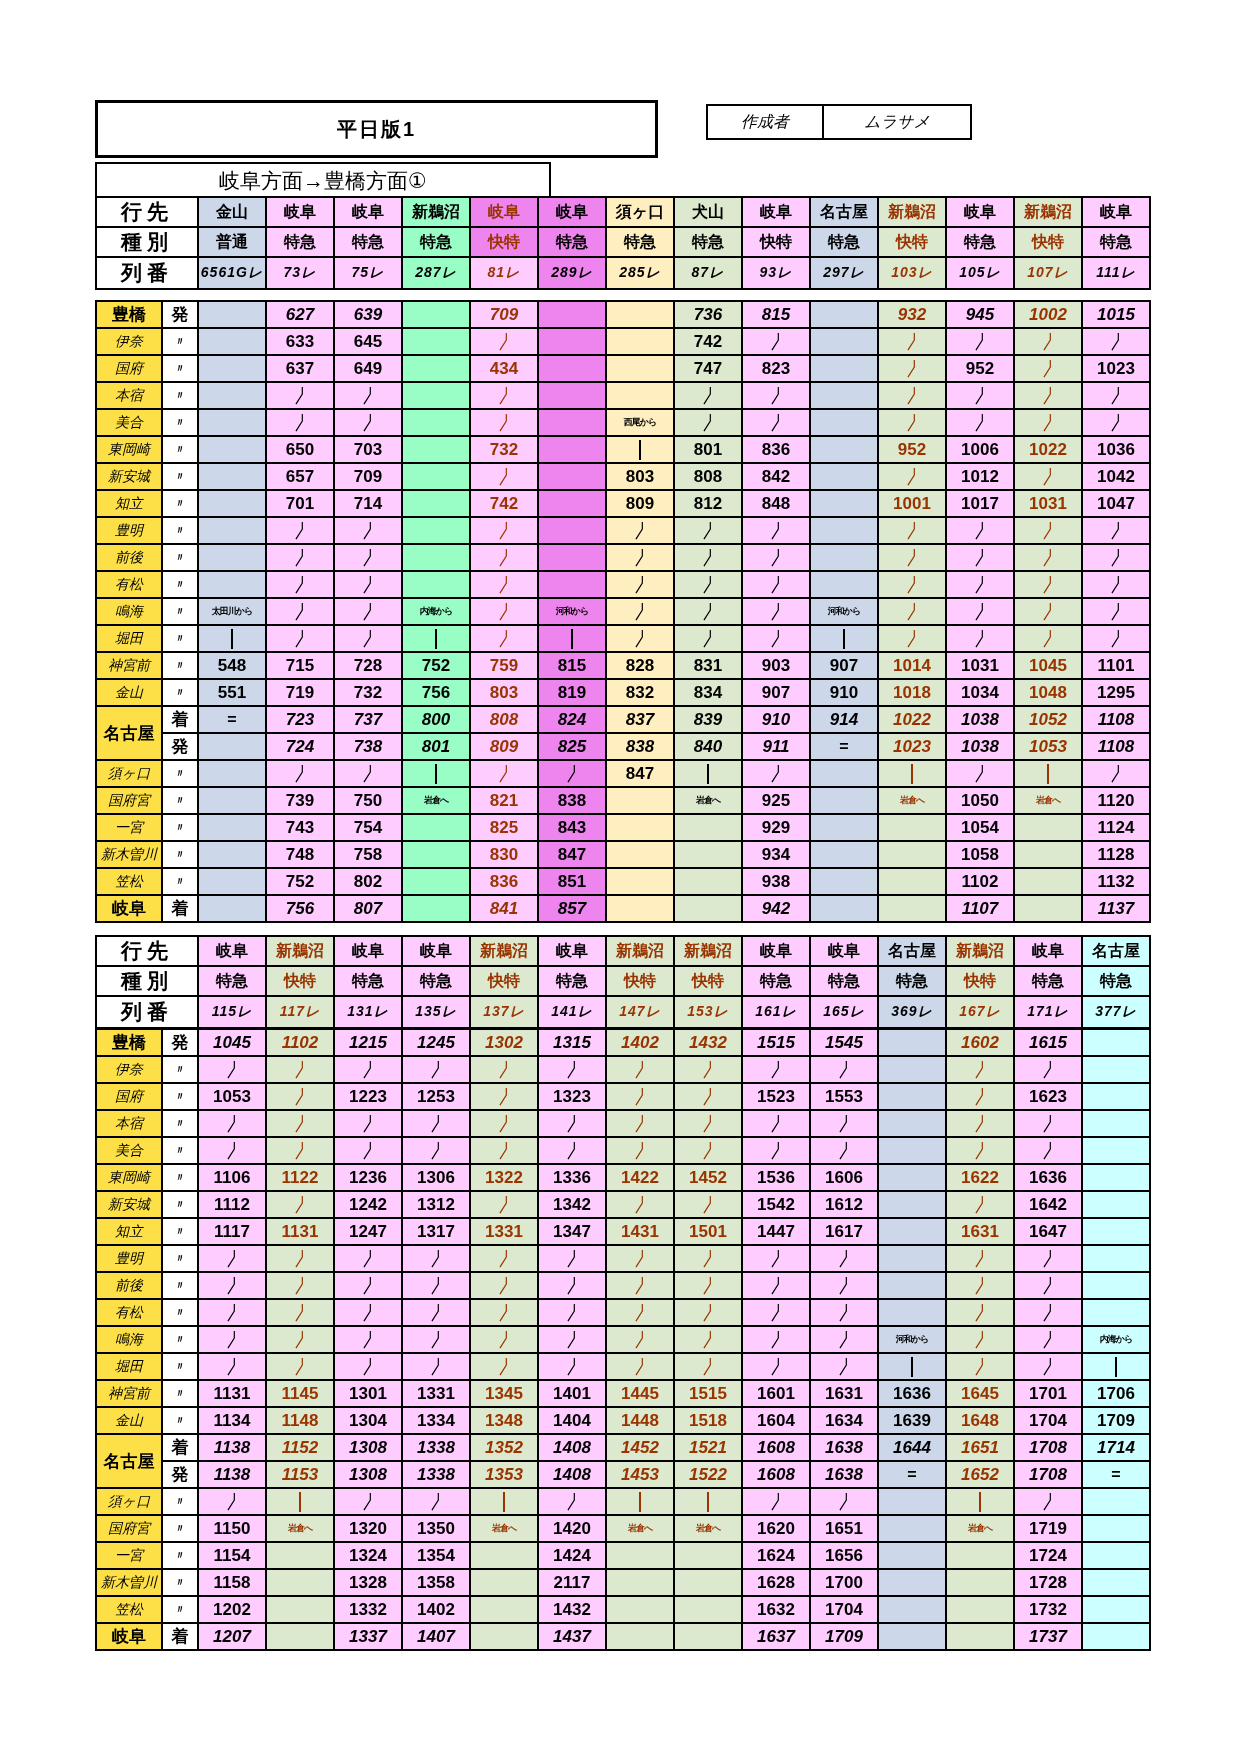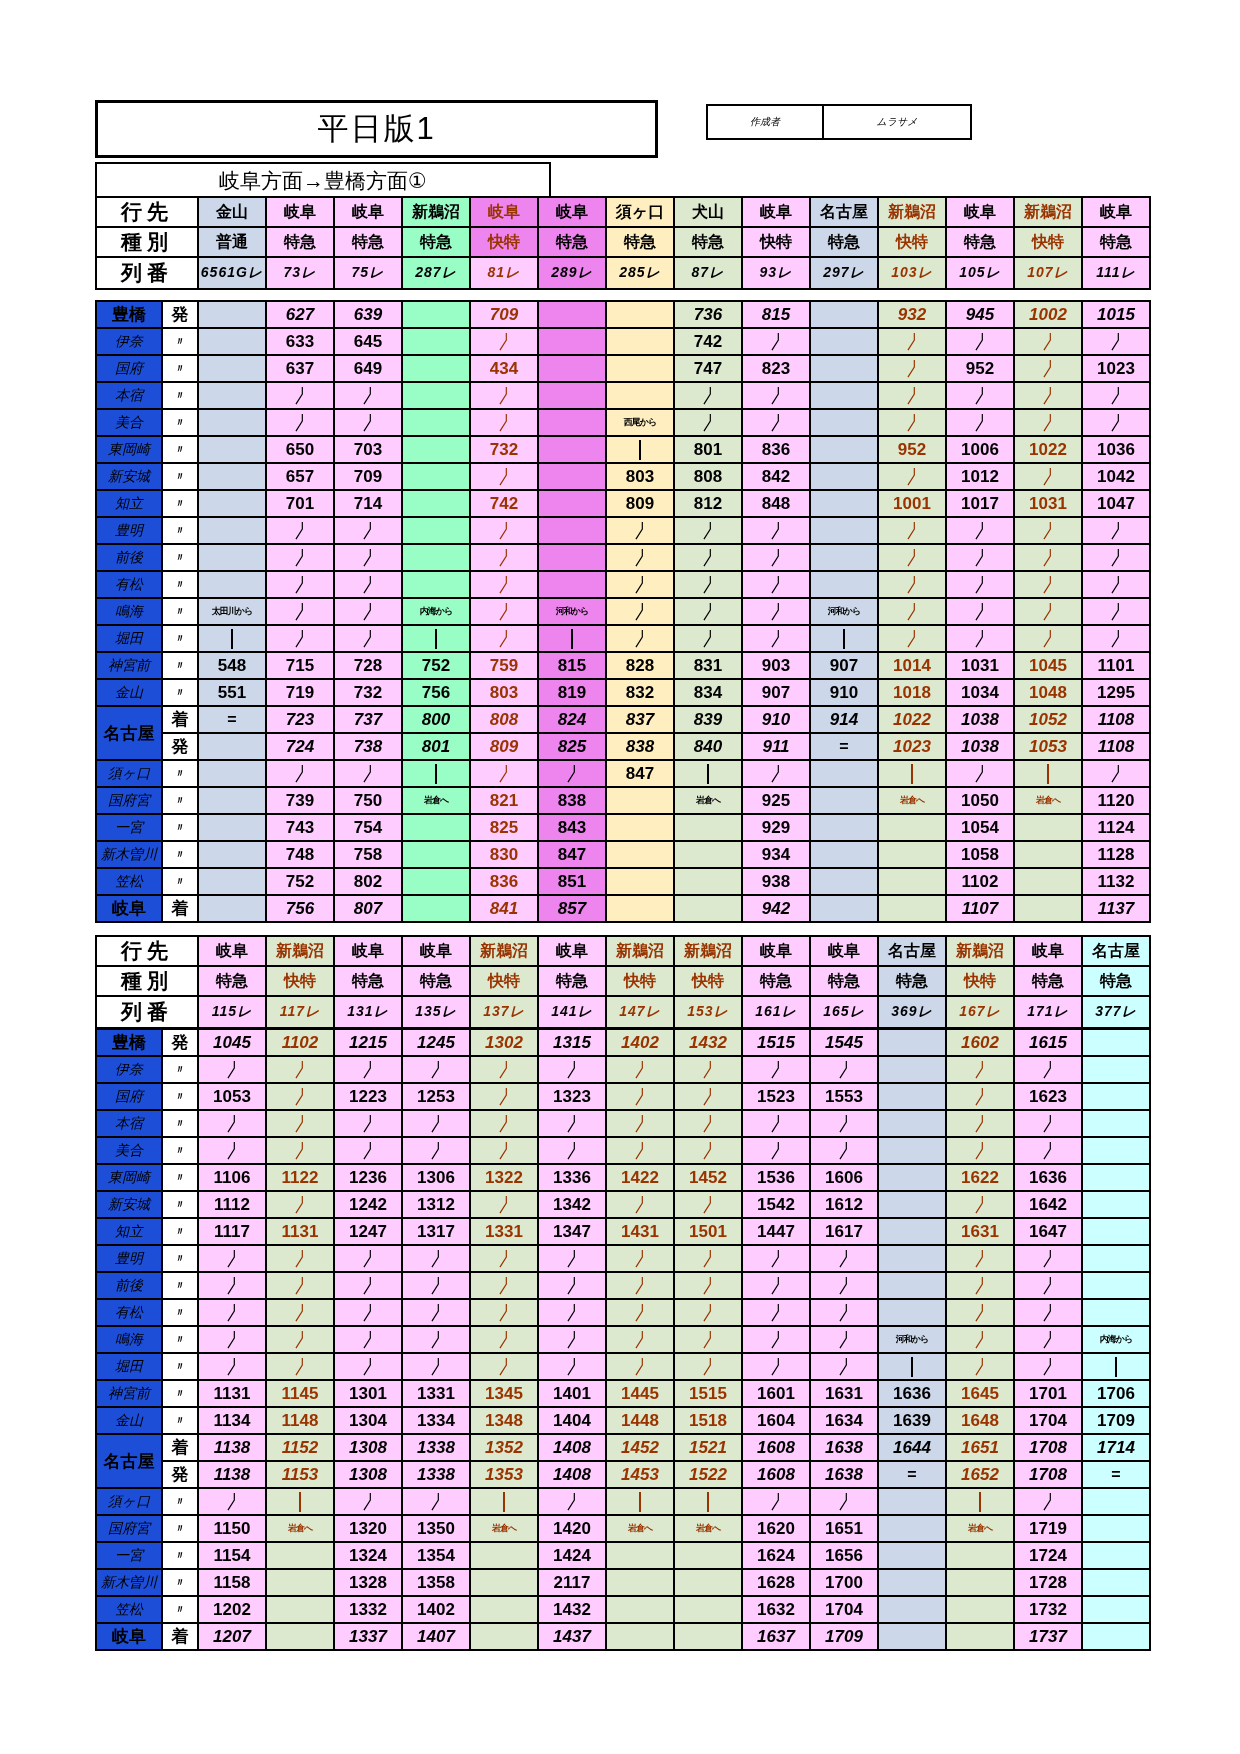--- a/index.html
+++ b/index.html
@@ -9,7 +9,7 @@
   
   .title-box{position:absolute;left:95px;top:100px;width:557px;height:52px;border:3px solid #000;display:flex;background:#fff}
   .title-main{width:330px;display:flex;align-items:center;justify-content:center;font-weight:bold;font-size:26px;letter-spacing:3px;border-right:3px solid #000}
-  .title-ed{flex:1;display:flex;align-items:center;justify-content:center;font-weight:normal;font-size:31px;letter-spacing:2px}
+  .title-ed{flex:1;display:flex;align-items:center;justify-content:center;font-weight:bold;font-size:20px;letter-spacing:2px}
   .creator-box{position:absolute;left:706px;top:104px;width:262px;height:32px;border:2px solid #000;display:flex;background:#fff}
   .creator-label{width:114px;border-right:2px solid #000;display:flex;align-items:center;justify-content:center}
   .creator-name{flex:1;display:flex;align-items:center;justify-content:center}

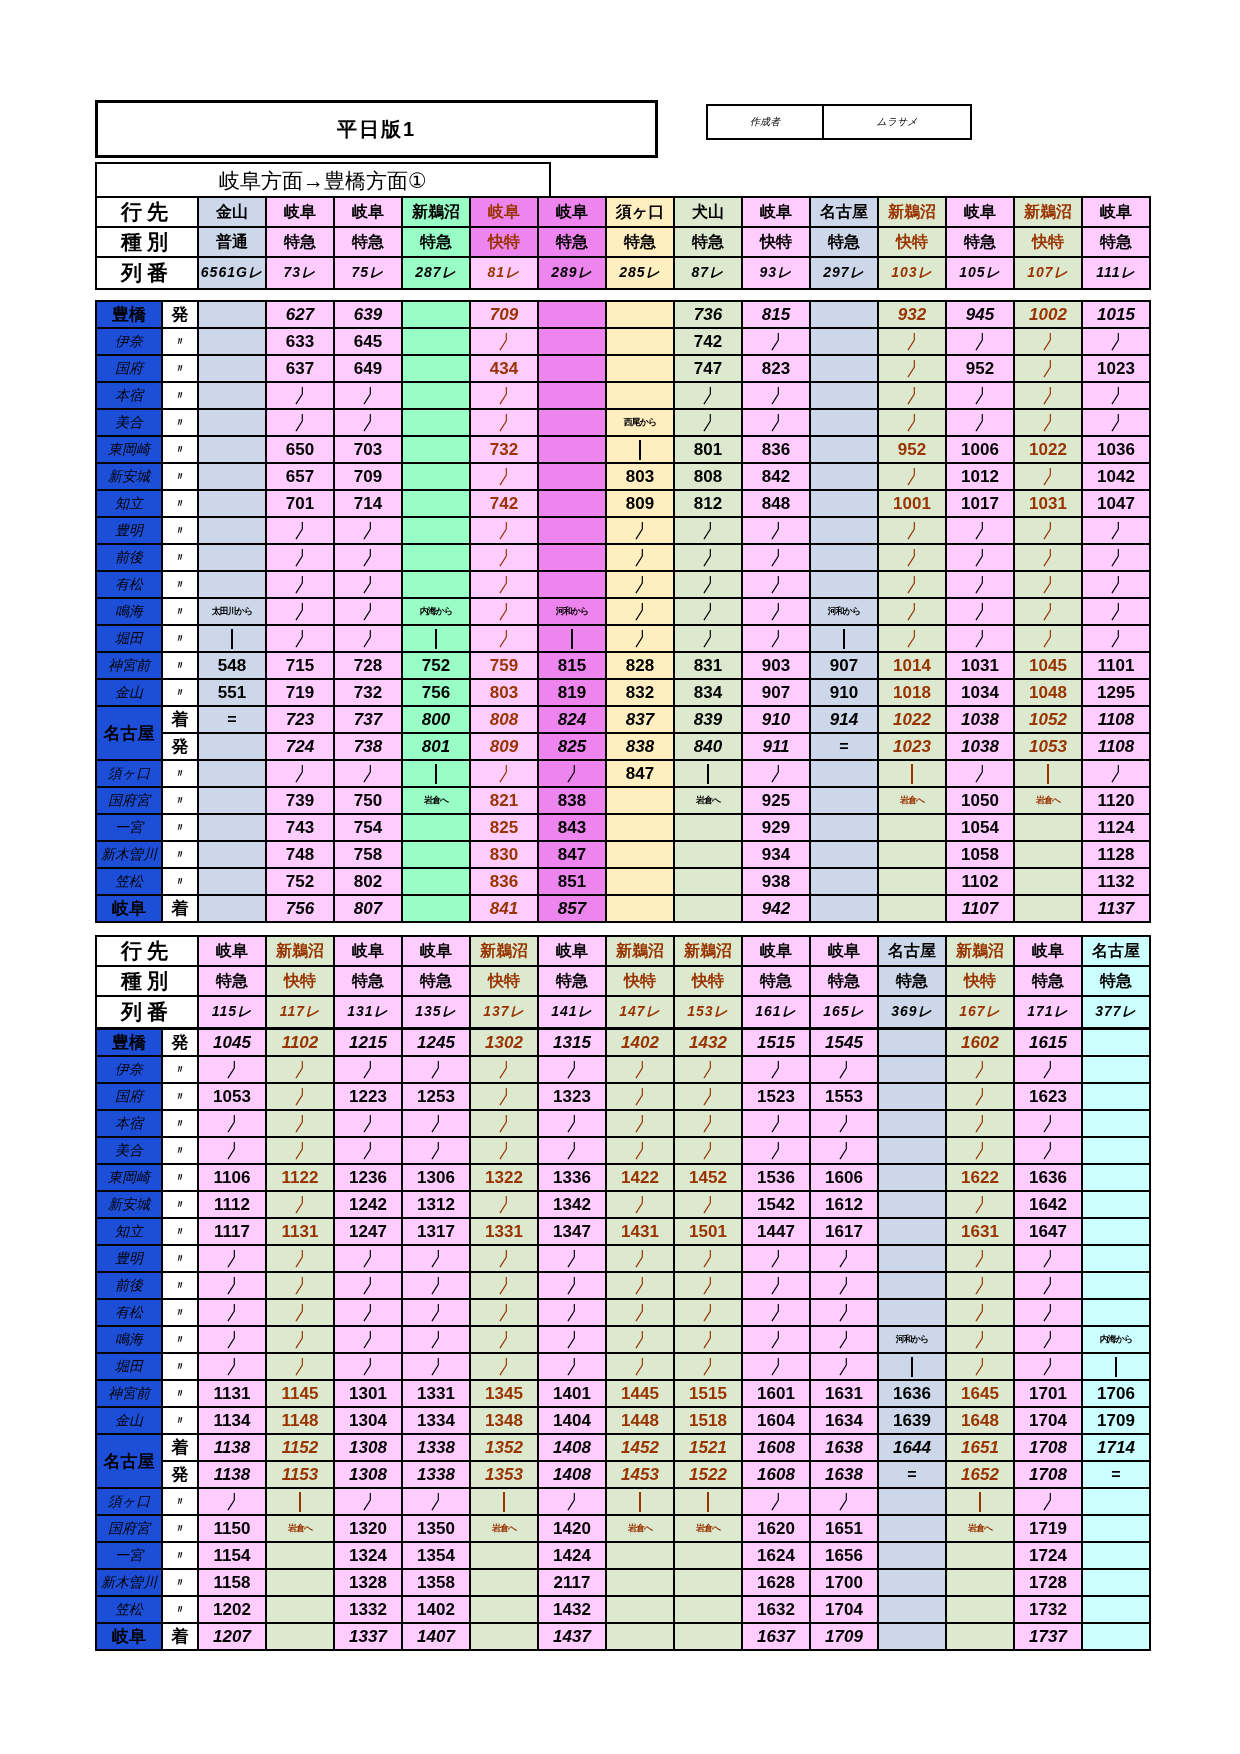--- a/index.html
+++ b/index.html
@@ -13,7 +13,7 @@
   .creator-box{position:absolute;left:706px;top:104px;width:262px;height:32px;border:2px solid #000;display:flex;background:#fff}
   .creator-label{width:114px;border-right:2px solid #000;display:flex;align-items:center;justify-content:center}
   .creator-name{flex:1;display:flex;align-items:center;justify-content:center}
-  .hand{font-family:"Liberation Serif","DejaVu Serif",serif;font-style:italic;font-size:10px}
+  .hand{font-family:"Liberation Serif","DejaVu Serif",serif;font-style:italic;font-size:16px}
   .dir-box{position:absolute;left:95px;top:162px;width:452px;height:34px;border:2px solid #000;display:flex;align-items:center;justify-content:center;font-size:21px;background:#fff}
 
   

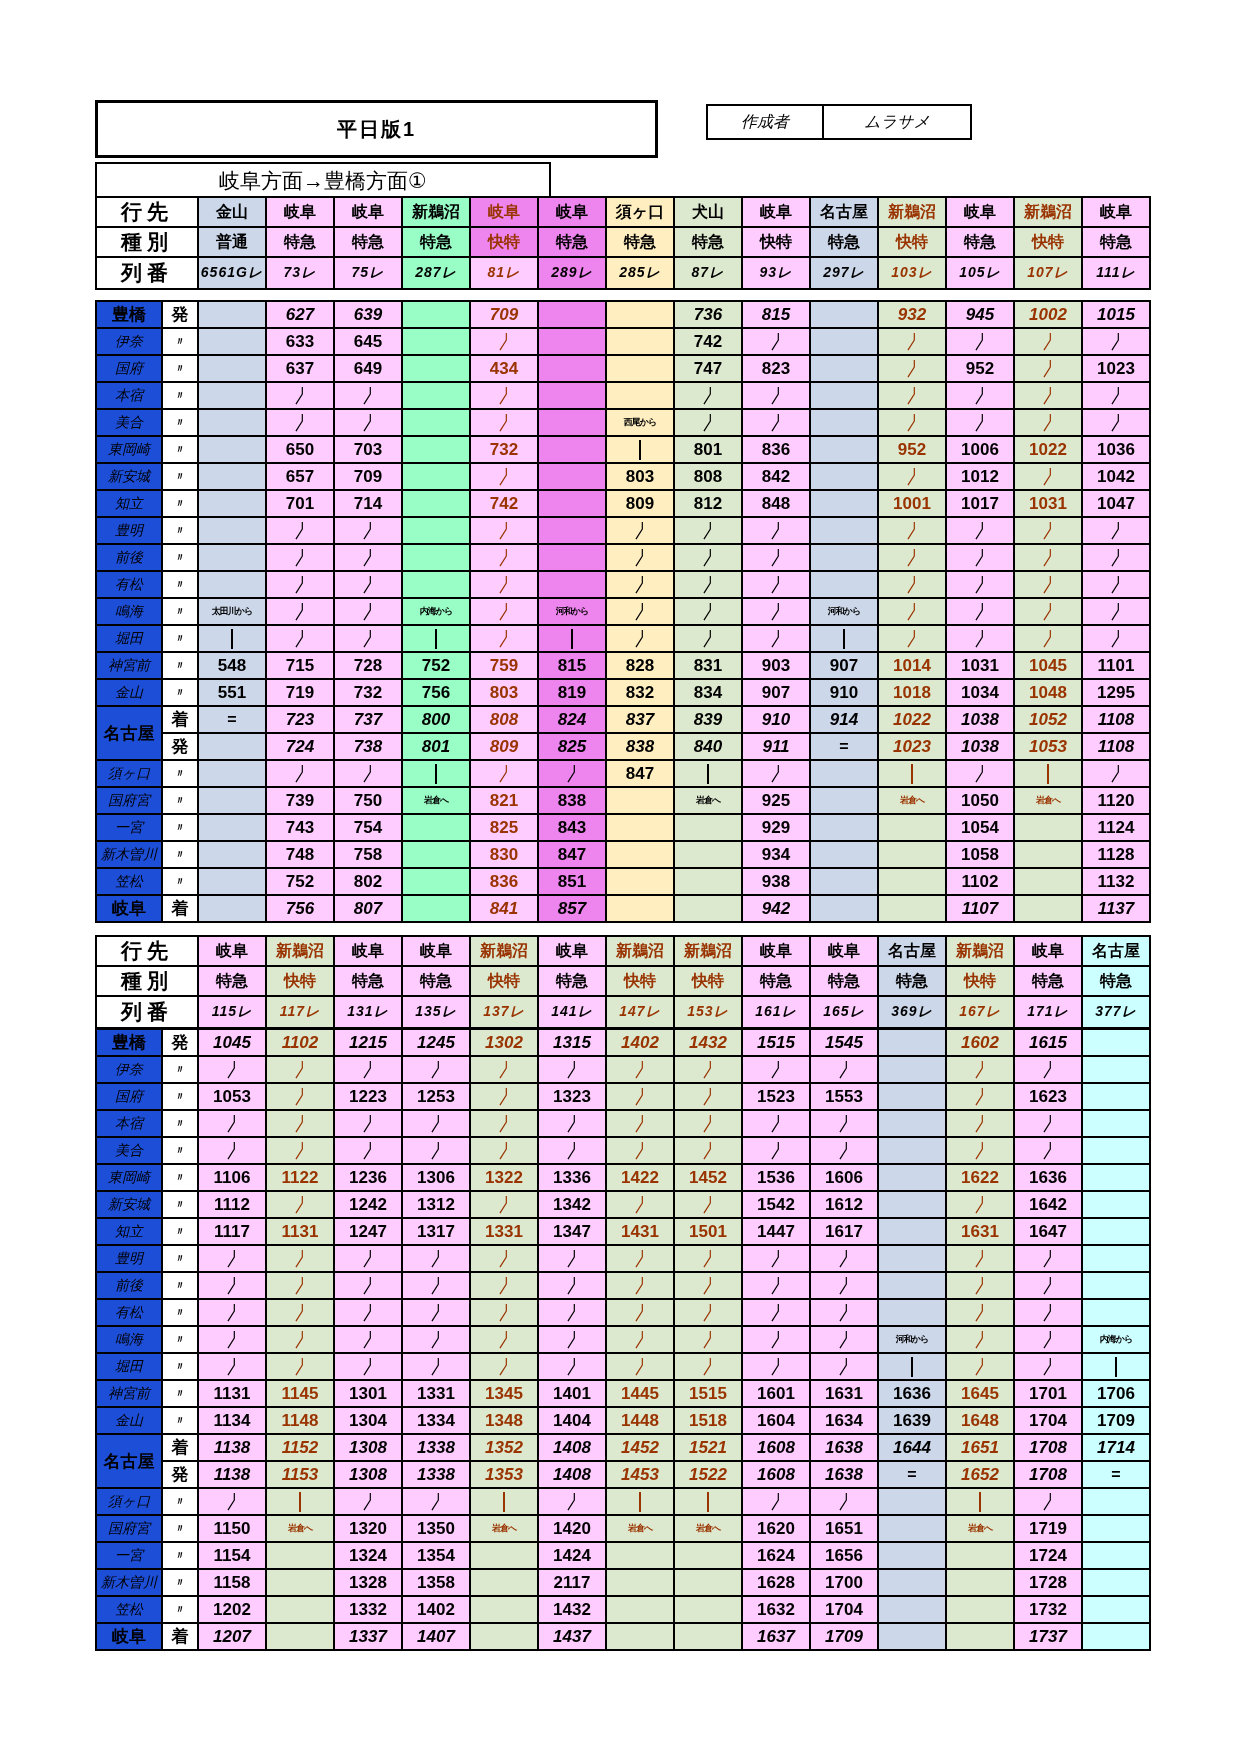--- a/index.html
+++ b/index.html
@@ -34,7 +34,7 @@
   .note{font-weight:bold;font-size:9px;letter-spacing:-1px}
   .red{color:#993300}
 
-  .stn{background:#1d4ed8;font-size:14px;font-family:"Liberation Serif","DejaVu Serif",serif;font-style:italic}
+  .stn{background:#fde047;font-size:14px;font-family:"Liberation Serif","DejaVu Serif",serif;font-style:italic}
   .stn.small{font-size:14px}
   .tstn{font-style:normal;font-family:"Liberation Sans","DejaVu Sans",sans-serif;font-weight:bold;font-size:17px}
   .mk{background:#fff;font-size:11px;font-weight:bold}

